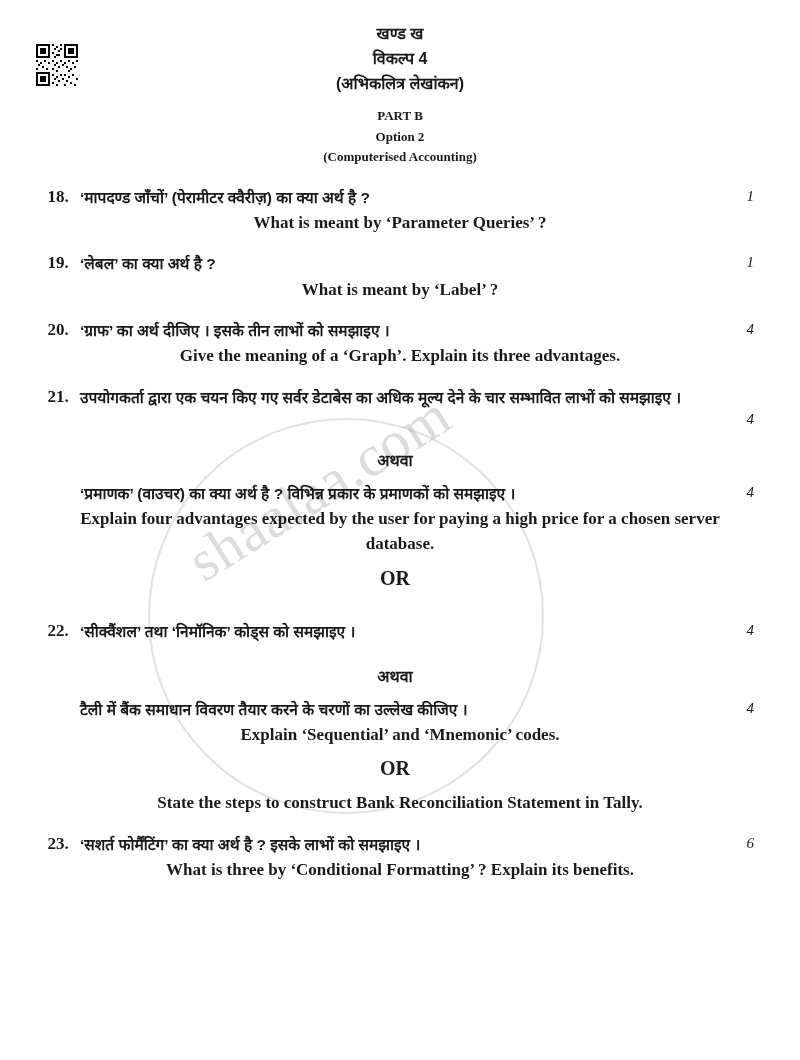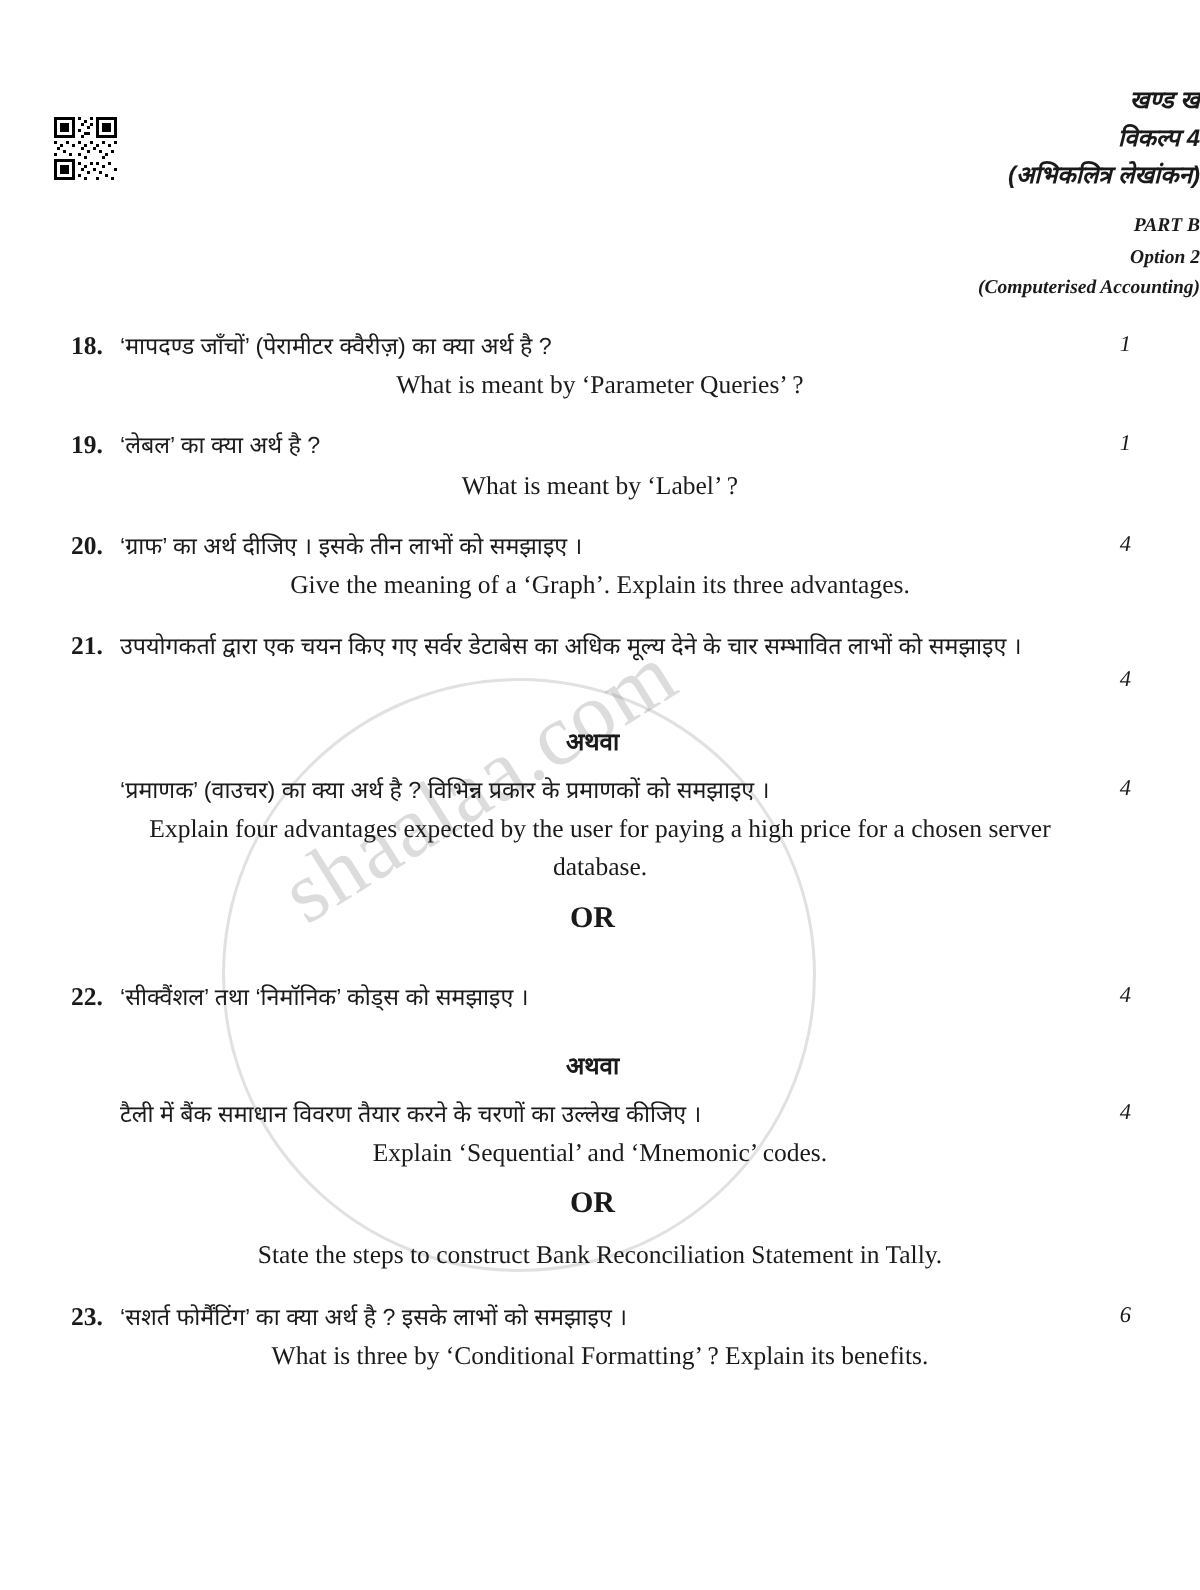--- a/index.html
+++ b/index.html
@@ -72,9 +72,8 @@
   }
 
   .heading-block {
-    text-align: right;
-    margin-top: 56px;
-    font-style: italic;
+    text-align: center;
+    margin-top: 22px;
   }
   .heading-block .hline {
     font-size: 13px;

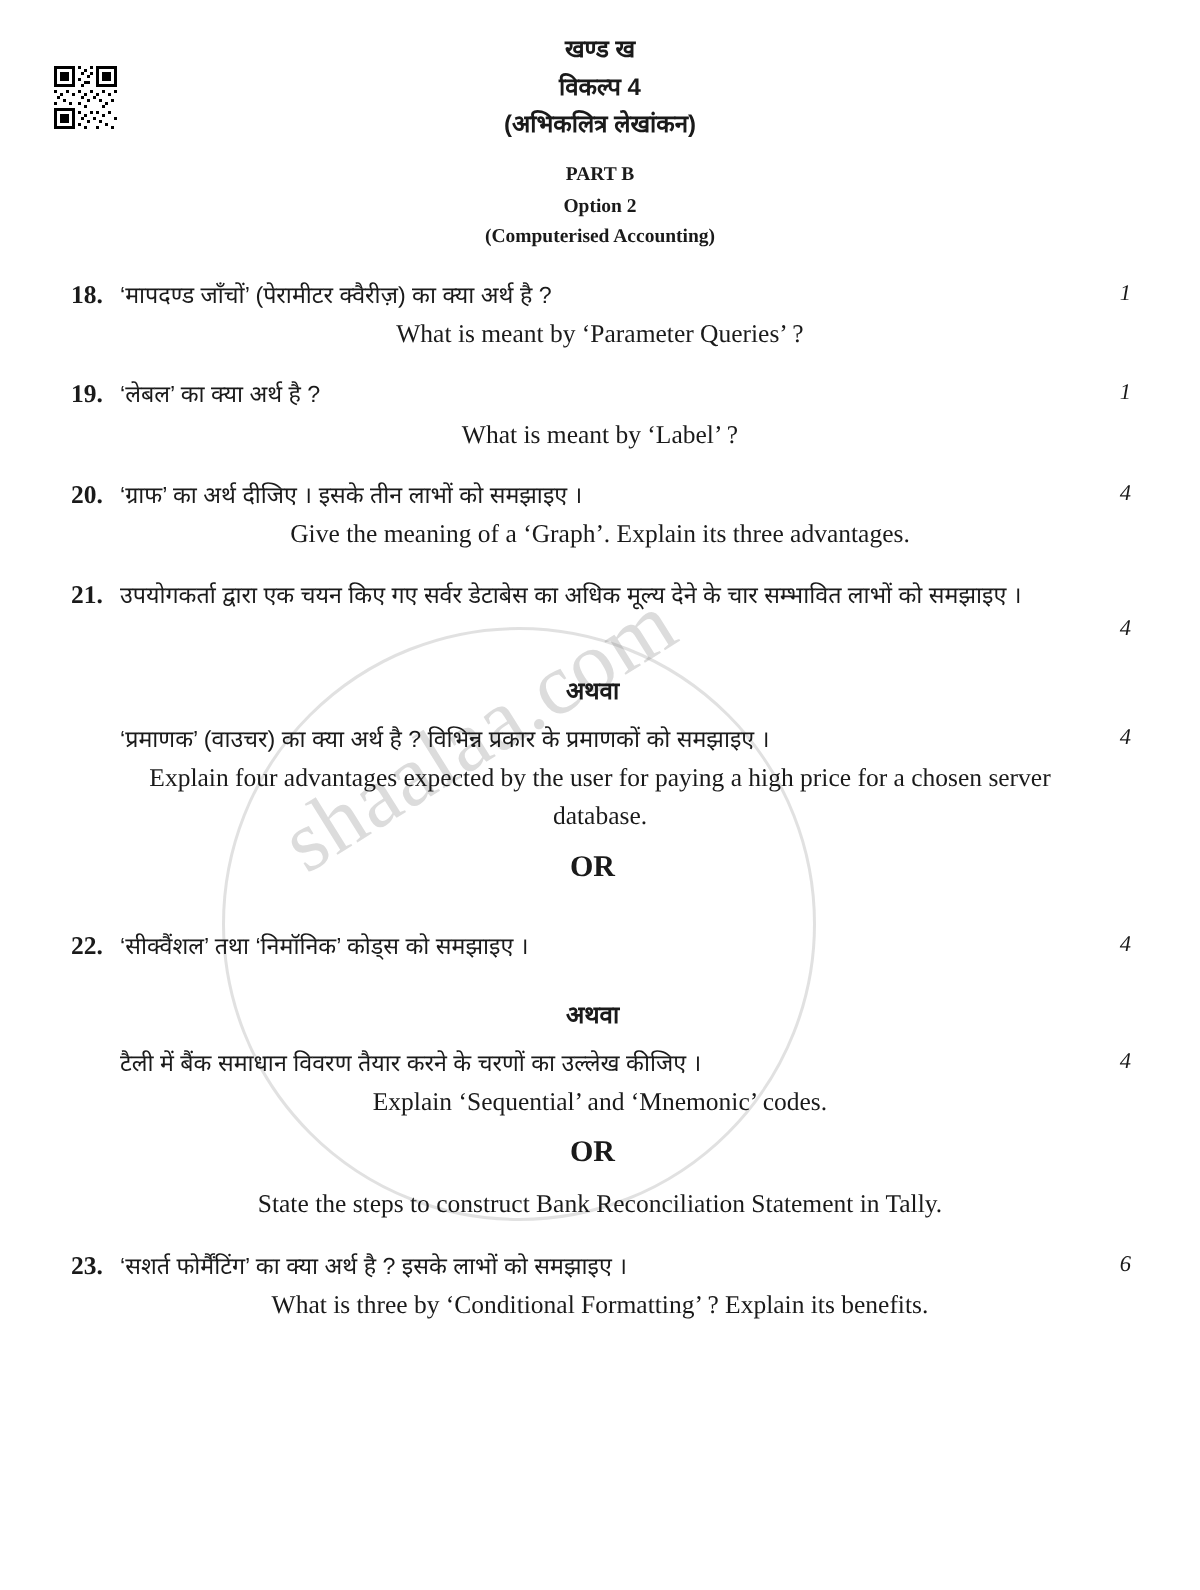--- a/index.html
+++ b/index.html
@@ -113,6 +113,7 @@
   .qbody {
     flex: 1 1 auto;
     min-width: 0;
+    font-weight: bold;
   }
   .qmarks {
     width: 34px;

